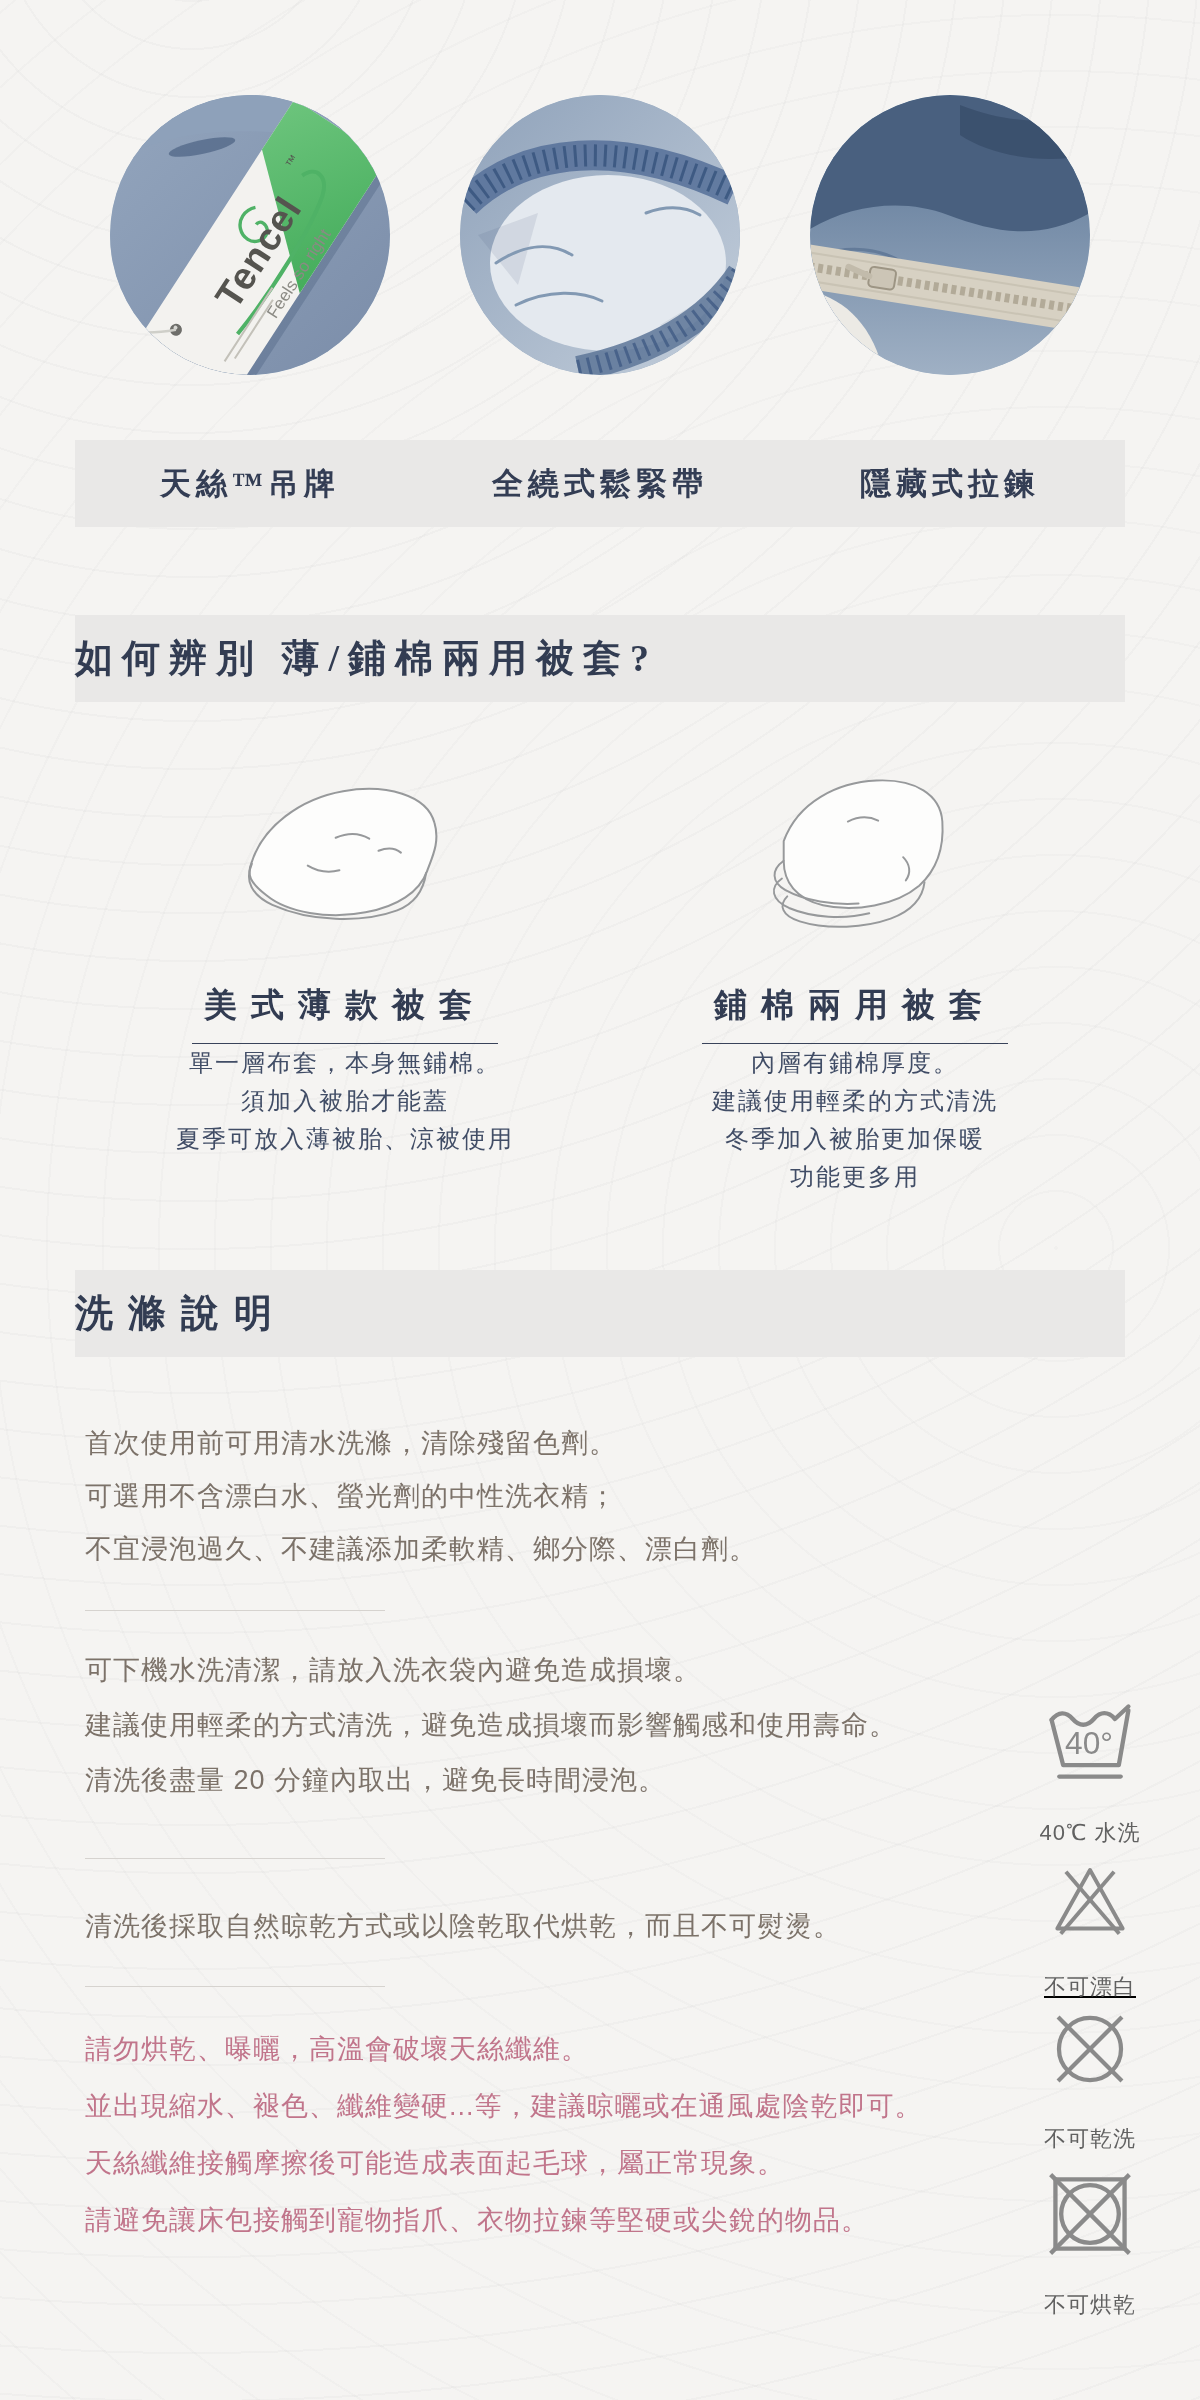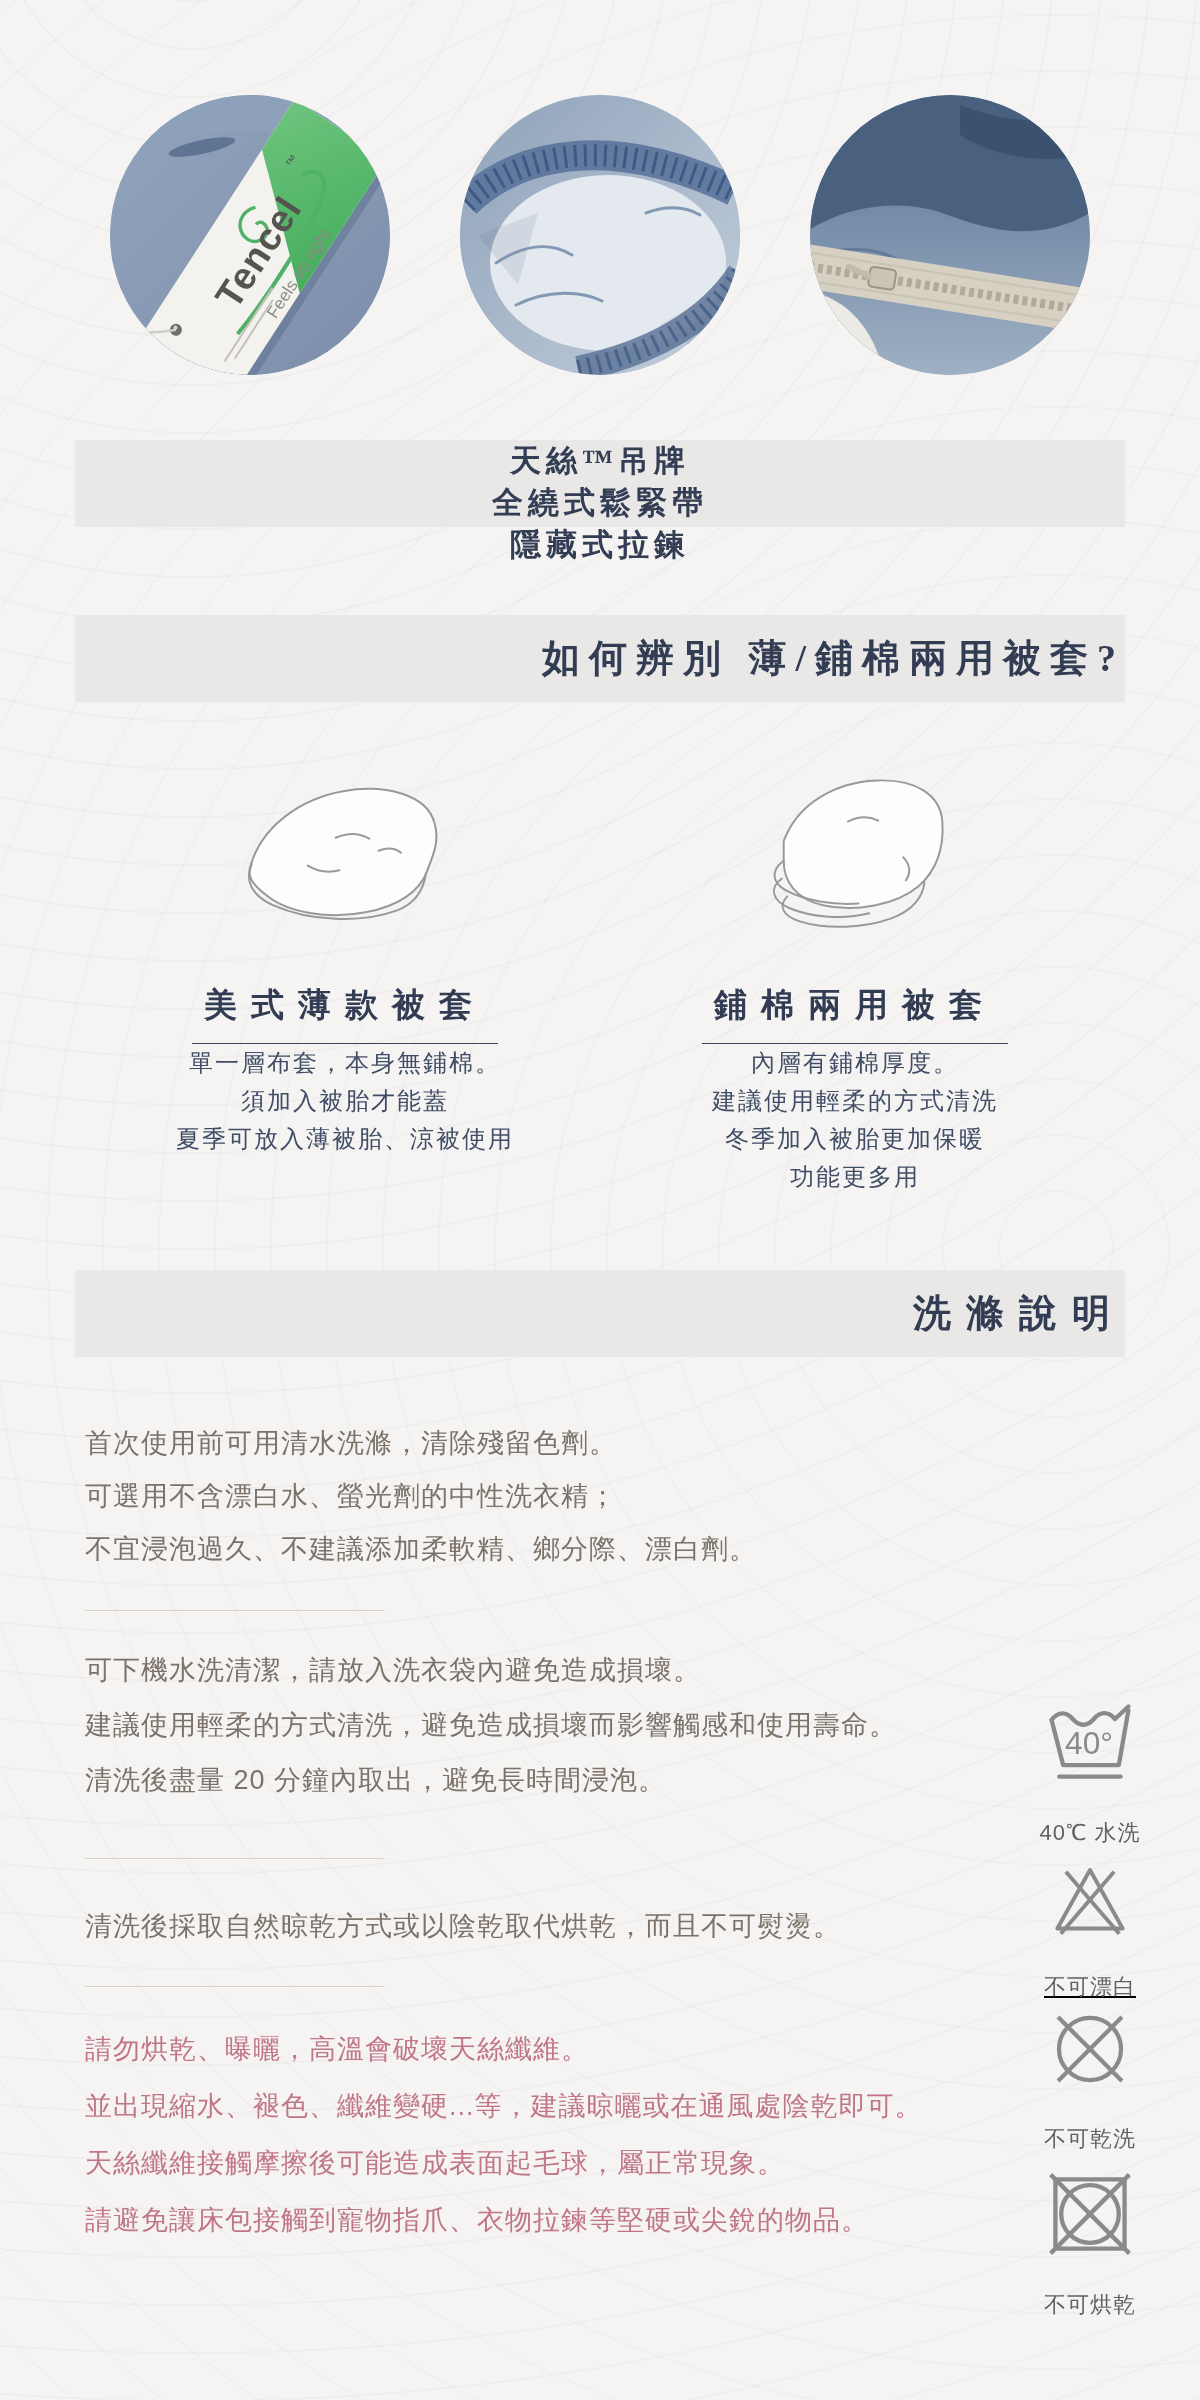--- a/index.html
+++ b/index.html
@@ -25,7 +25,7 @@
     margin:0 75px;height:87px;background:#e9e8e7;
     display:flex;align-items:center;justify-content:flex-end;
   }
-  .feature-bar{margin-top:65px;justify-content:space-around;flex-direction:column;}
+  .feature-bar{margin-top:65px;justify-content:space-around;}
   .feature-bar .feature-label{
     flex:1;text-align:center;
     font-family:"Liberation Serif",serif;font-weight:bold;

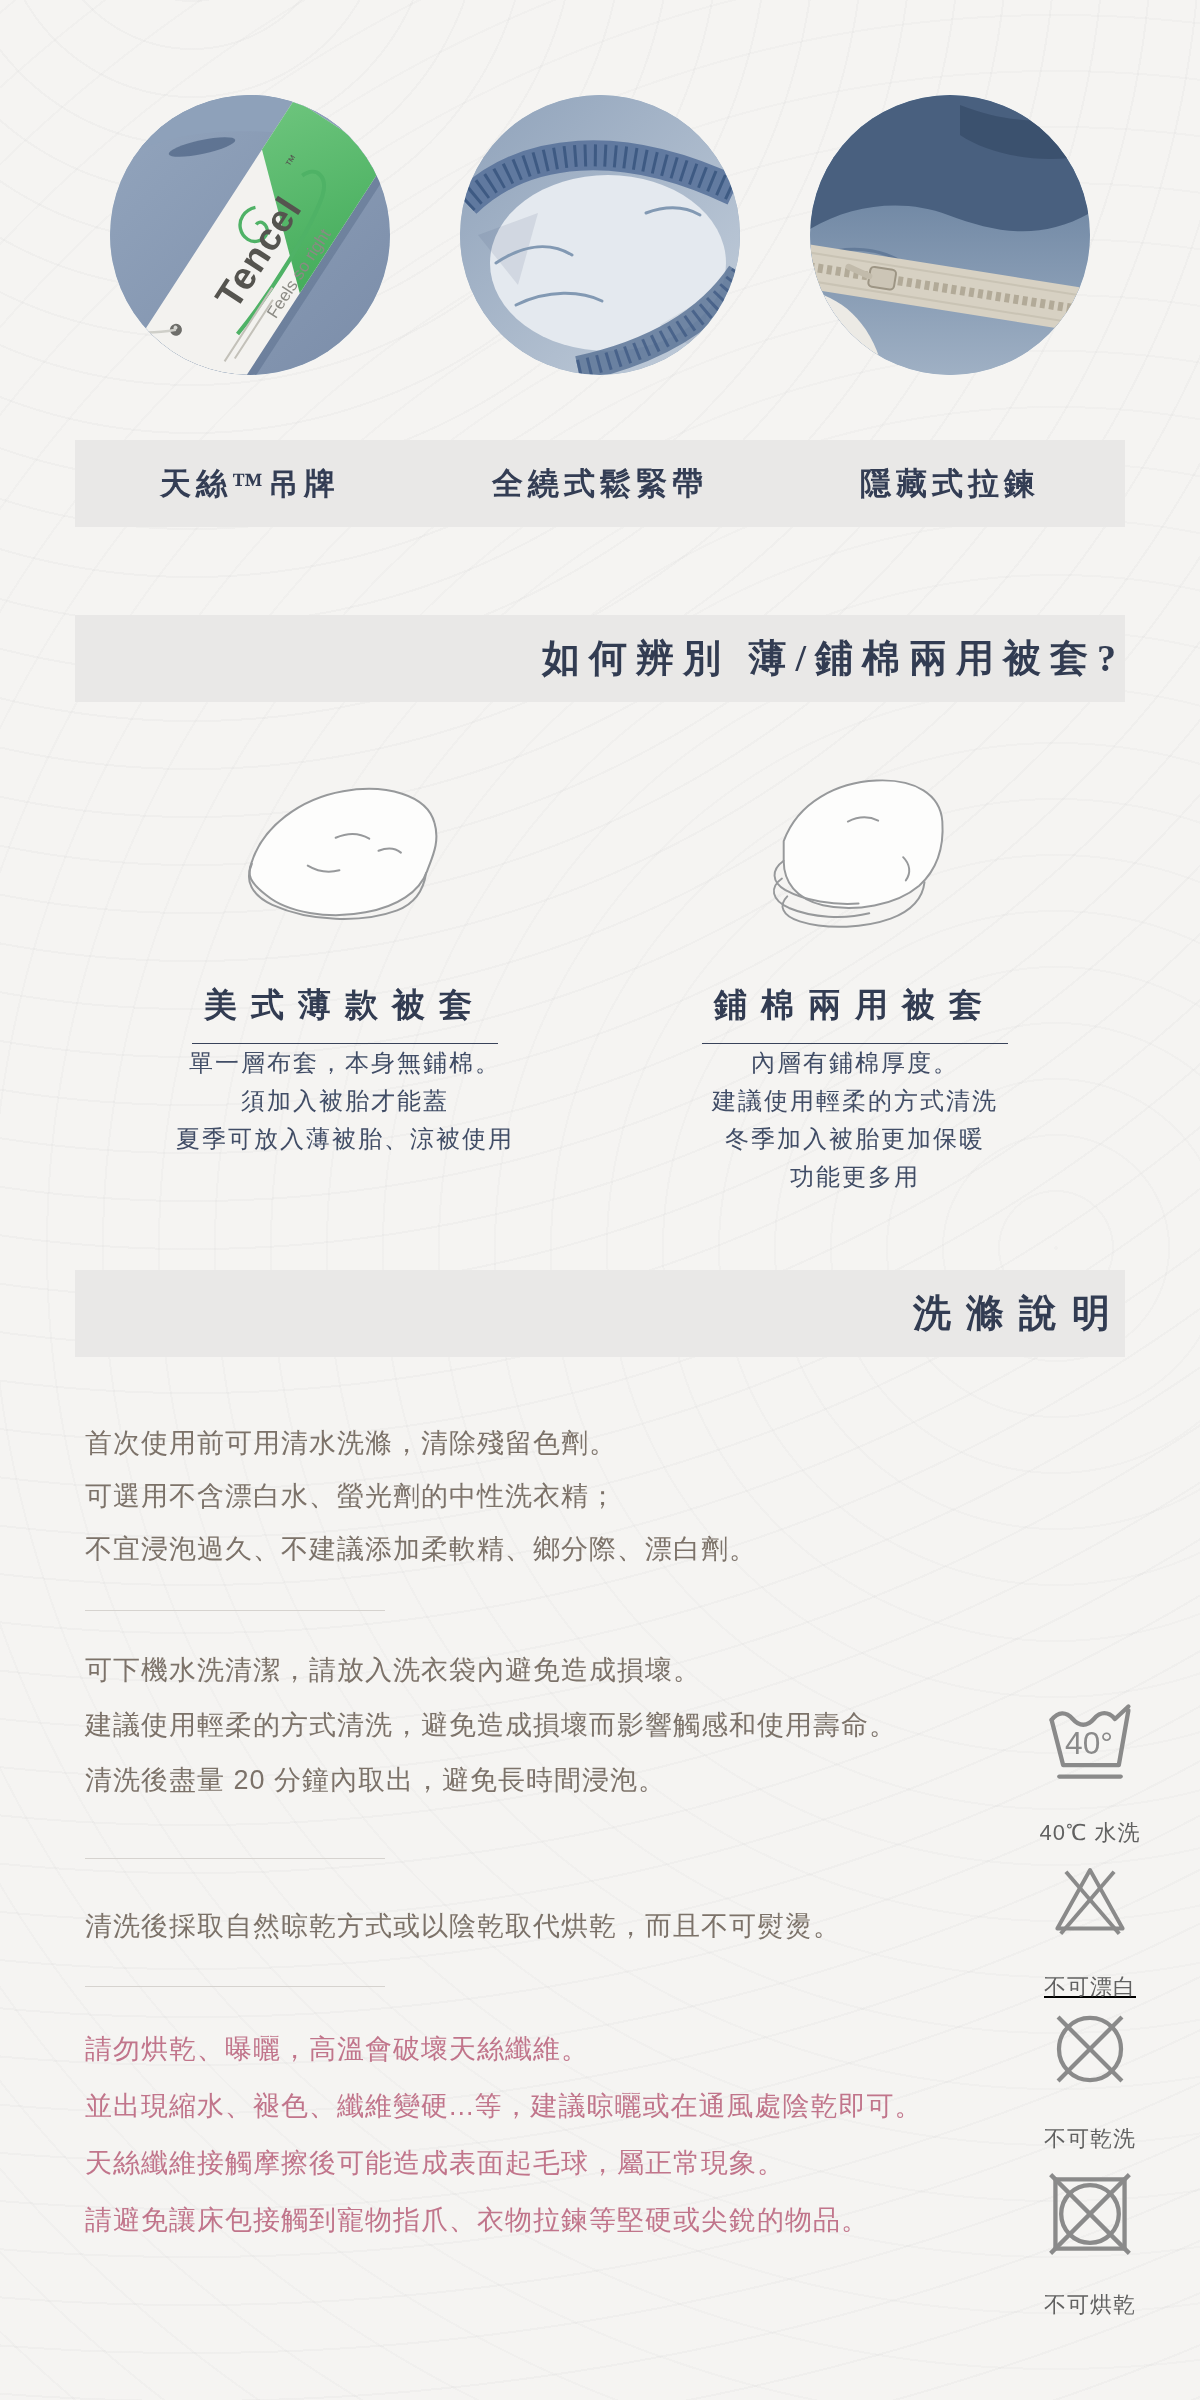--- a/index.html
+++ b/index.html
@@ -23,7 +23,7 @@
   
   .bar{
     margin:0 75px;height:87px;background:#e9e8e7;
-    display:flex;align-items:center;justify-content:flex-end;
+    display:flex;align-items:center;justify-content:flex-start;
   }
   .feature-bar{margin-top:65px;justify-content:space-around;}
   .feature-bar .feature-label{

